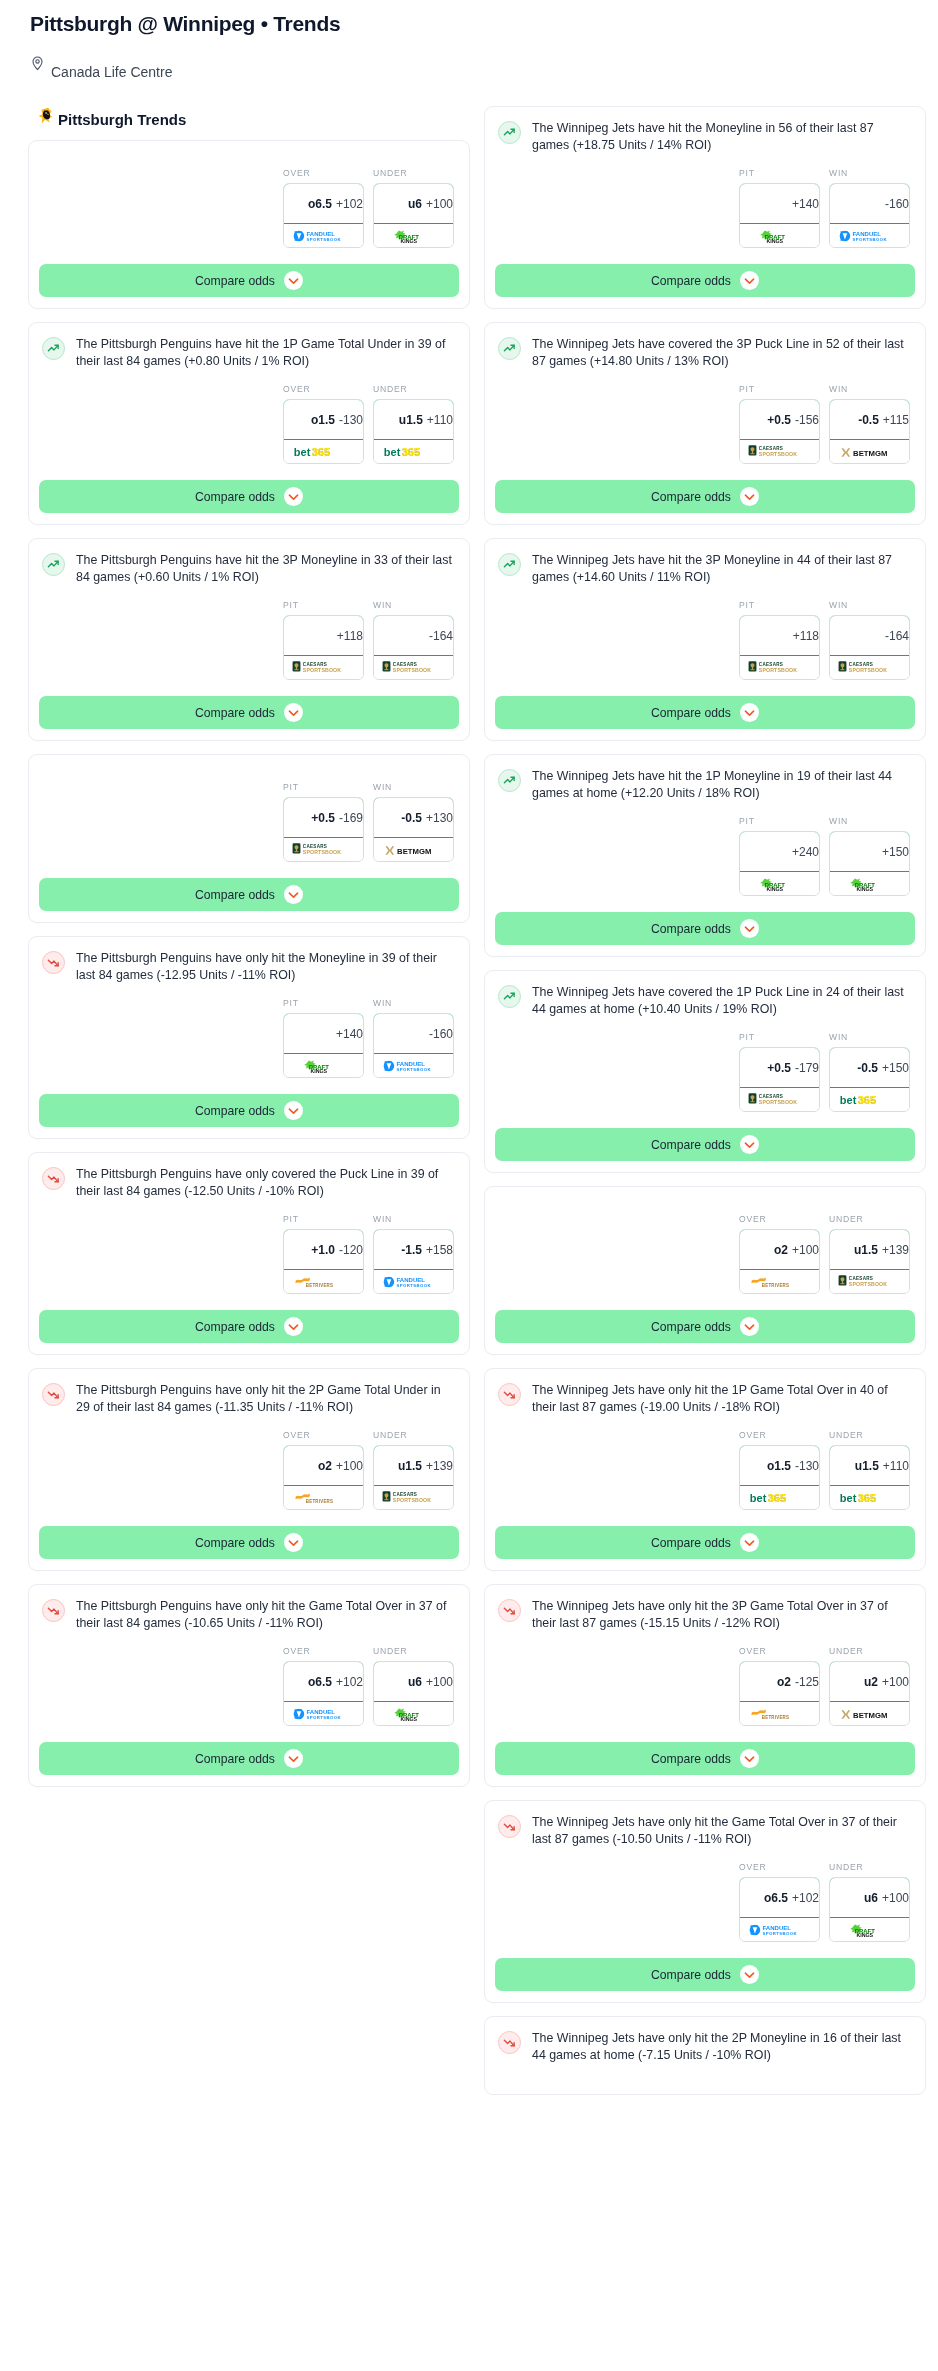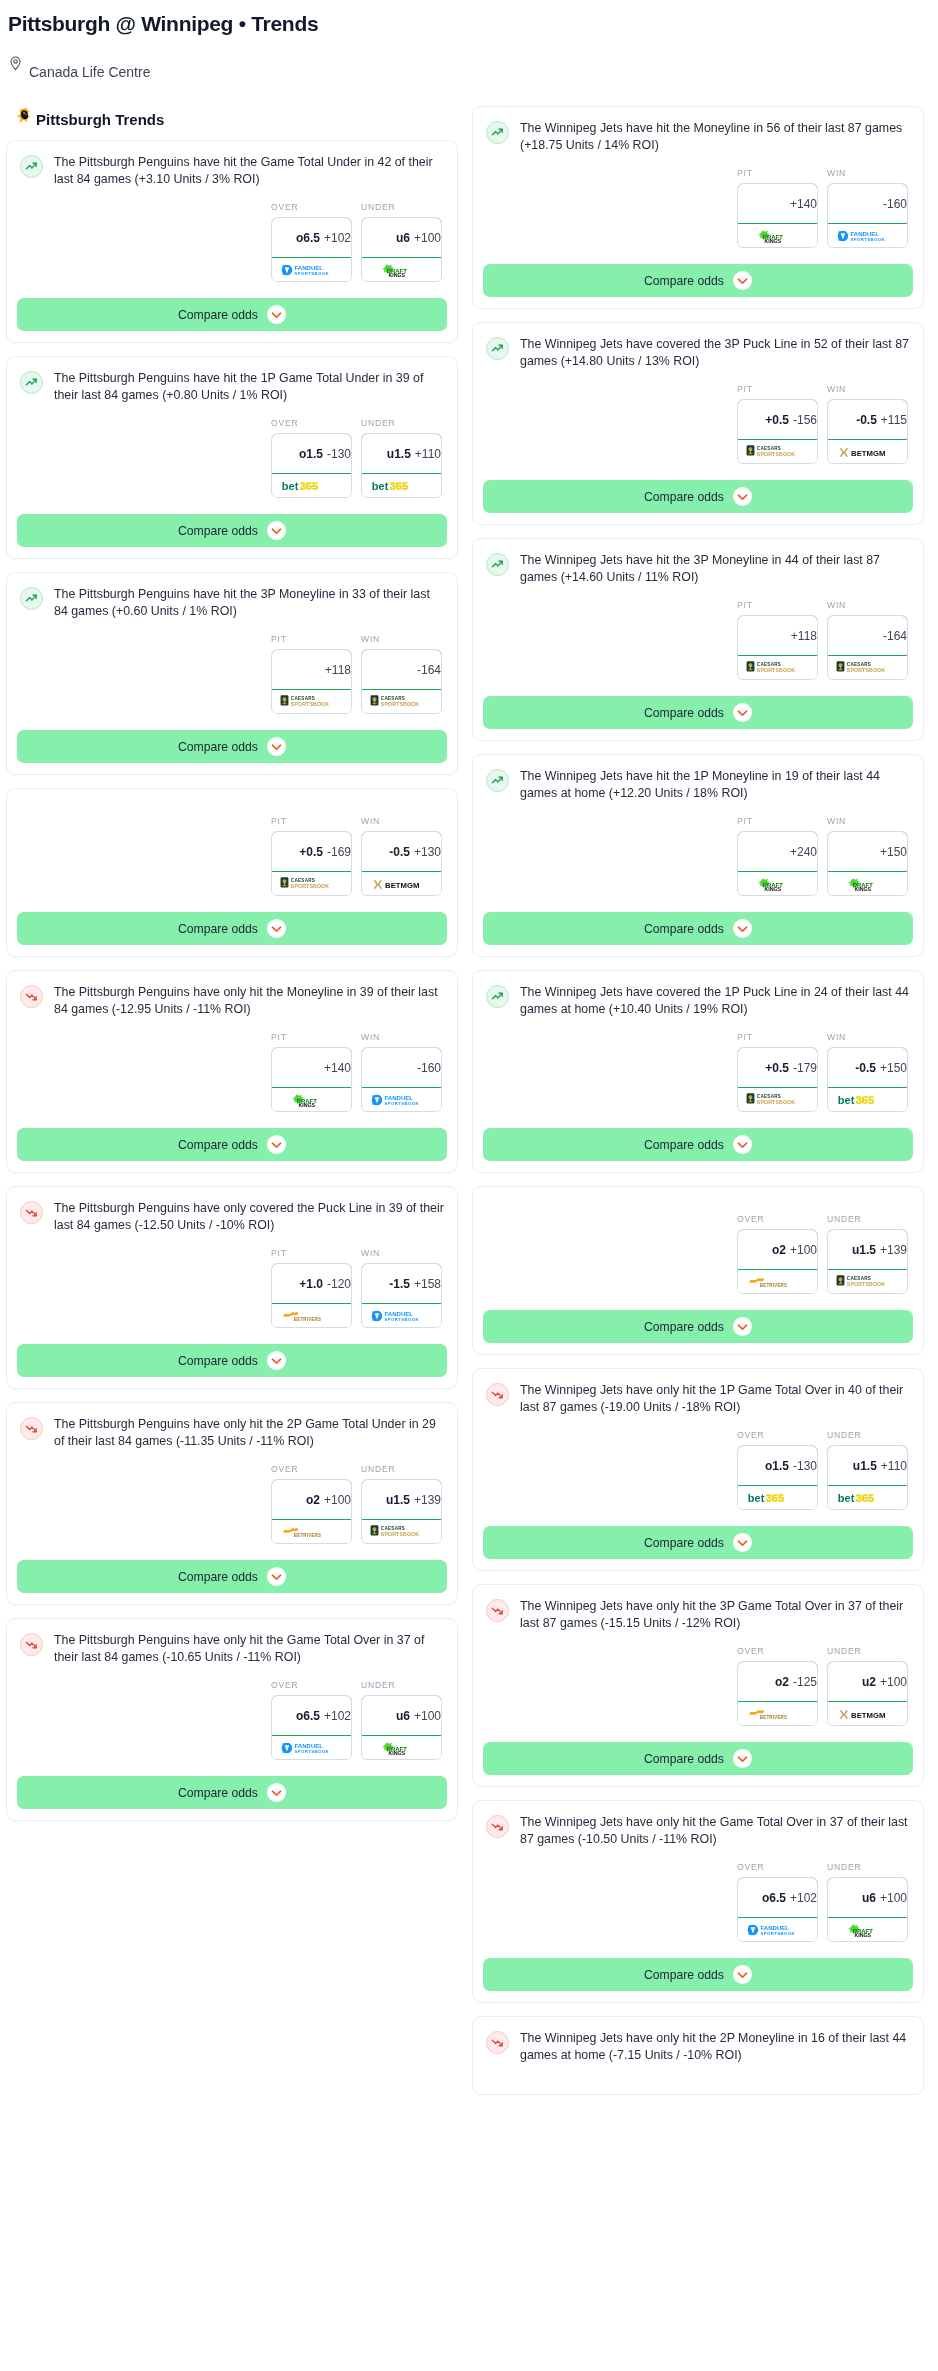--- a/index.html
+++ b/index.html
@@ -9,7 +9,7 @@
     font-family: "Liberation Sans", sans-serif;
     color: #1b2332;
   }
-  .page { width: 938px; padding: 10px 12px 0 6px; }
+  .page { width: 938px; padding: 10px 12px 0 28px; }
 
   .page-title {
     font-size: 21px;

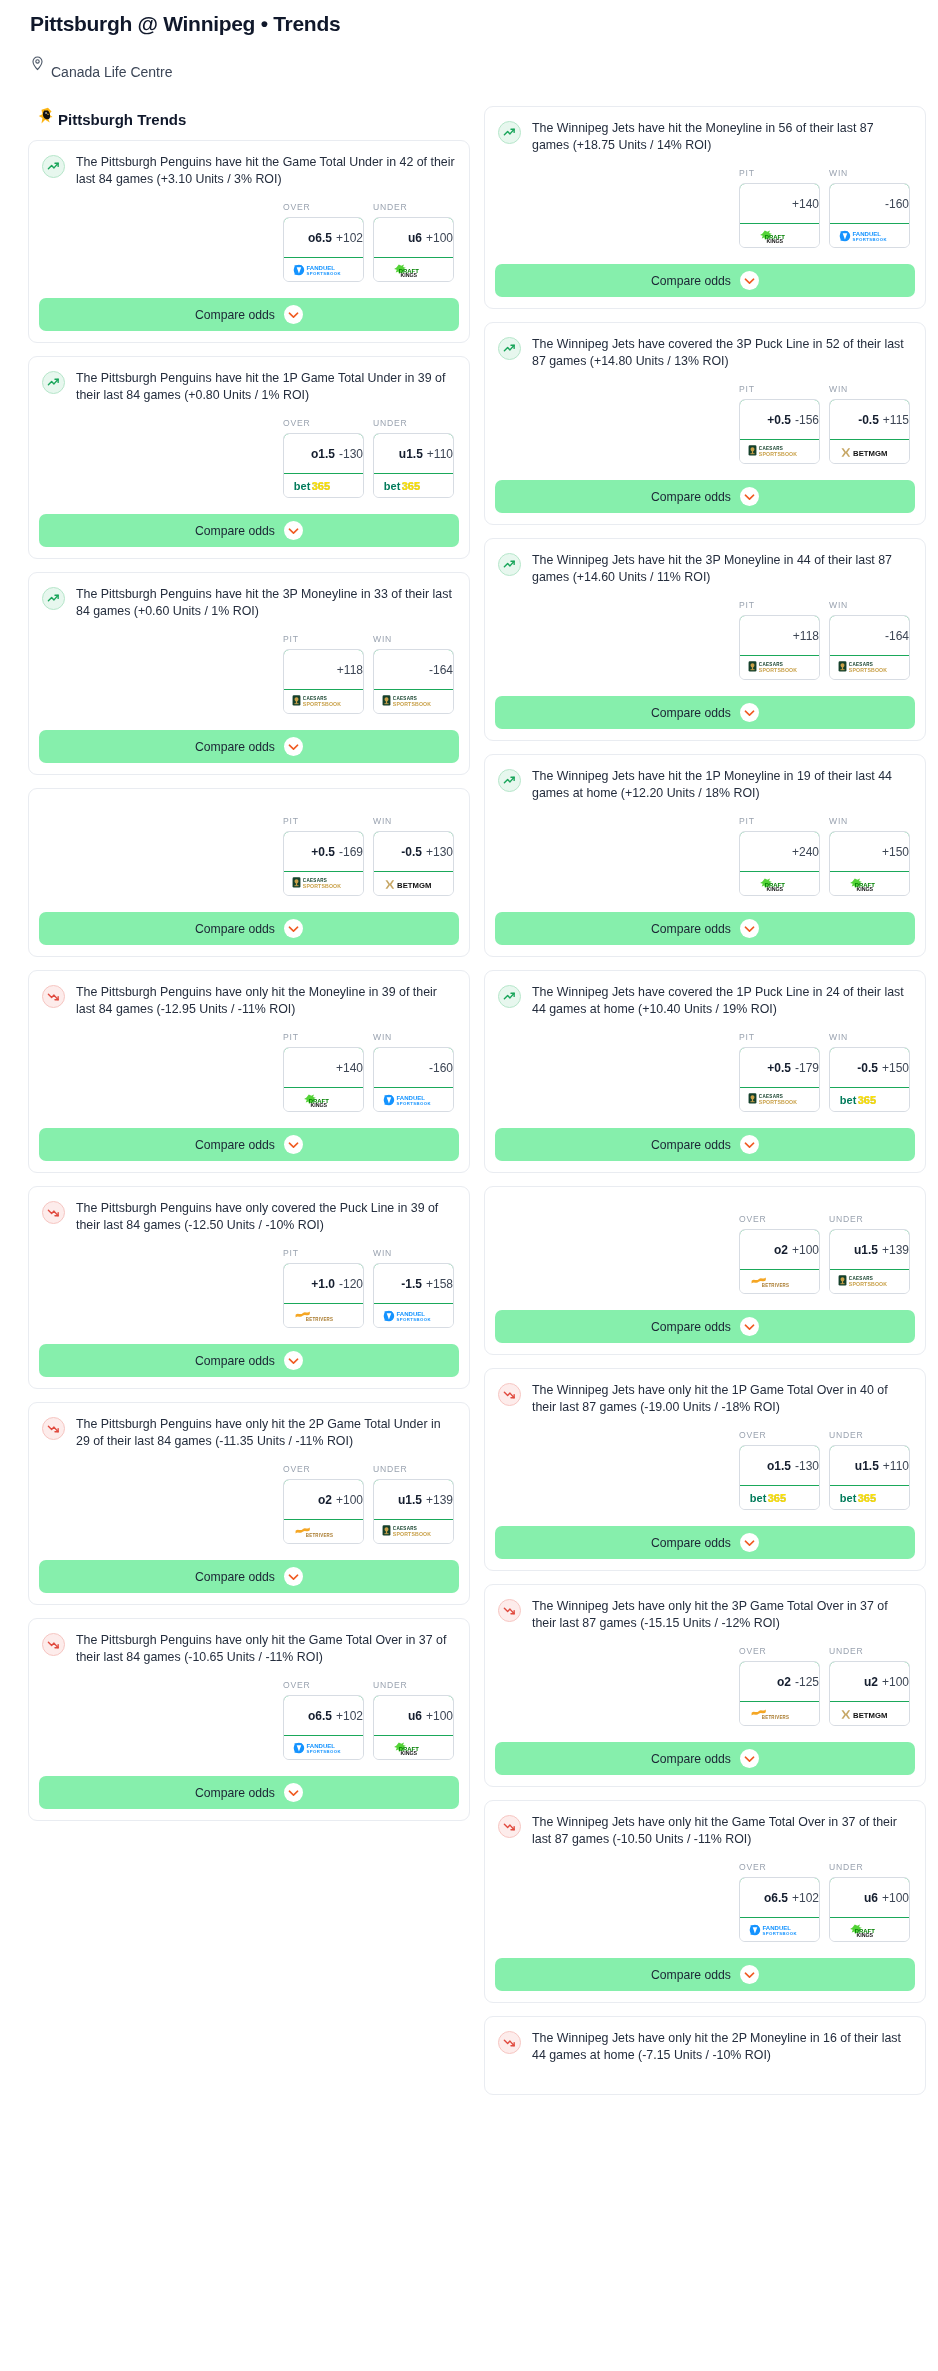--- a/index.html
+++ b/index.html
@@ -169,15 +169,6 @@
     </div>
     <div class="card">
       <div class="card-body">
-        <div class="trend-row">
-          <span class="trend-icon up">
-                <svg width="13" height="13" viewBox="0 0 14 14">
-    <polyline points="1.5,9.5 5,6 7.5,8.5 12,3.5" fill="none" stroke="#19a55a" stroke-width="1.5" stroke-linecap="round" stroke-linejoin="round"></polyline>
-    <polyline points="8.6,3.5 12,3.5 12,6.9" fill="none" stroke="#19a55a" stroke-width="1.5" stroke-linecap="round" stroke-linejoin="round"></polyline>
-  </svg>
-              </span>
-          <span class="trend-text">The Pittsburgh Penguins have hit the Game Total Under in 42 of their last 84 games (+3.10 Units / 3% ROI)</span>
-        </div>
         <div class="odds-area">
               <div class="odds-col">
       <div class="odds-label">OVER</div>

